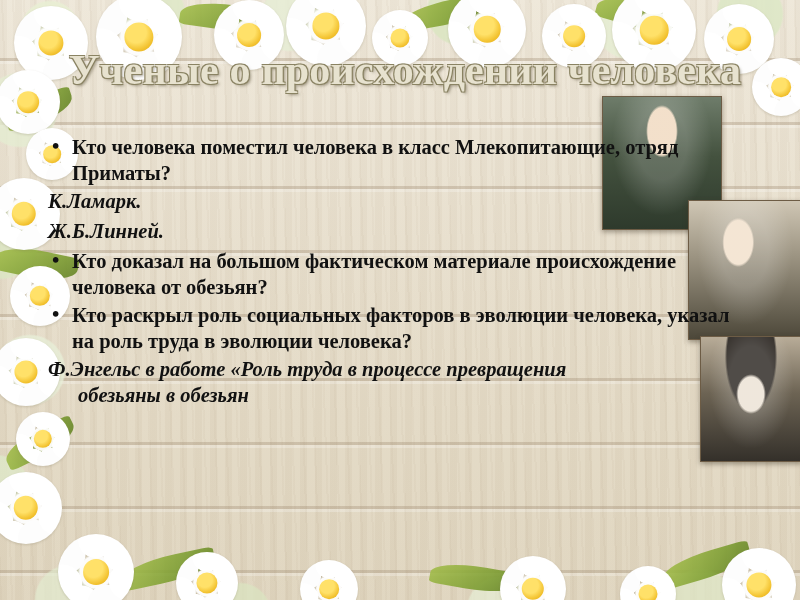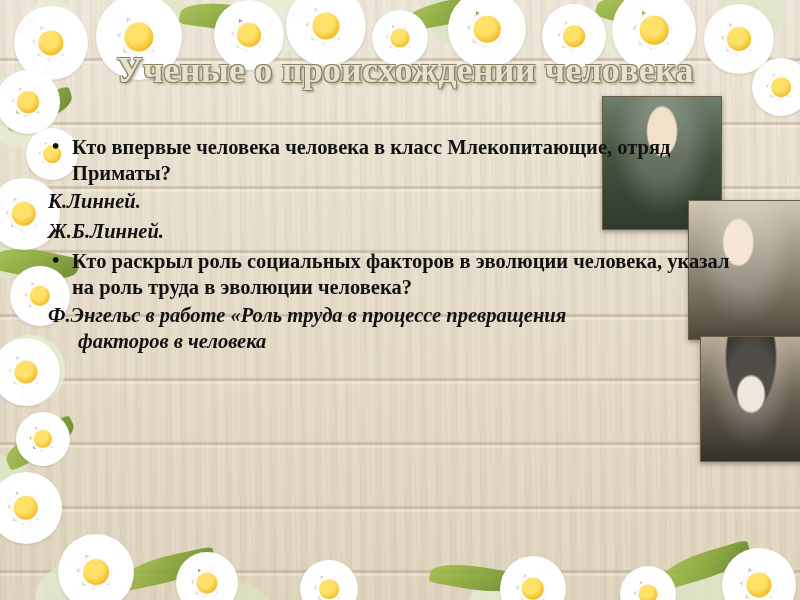--- a/index.html
+++ b/index.html
@@ -139,7 +139,7 @@
     text-align: center;
     font-family: "Liberation Serif", serif;
     font-weight: bold;
-    font-size: 36px;
+    font-size: 42px;
     line-height: 40px;
     color: #e7e2cf;
     text-shadow:

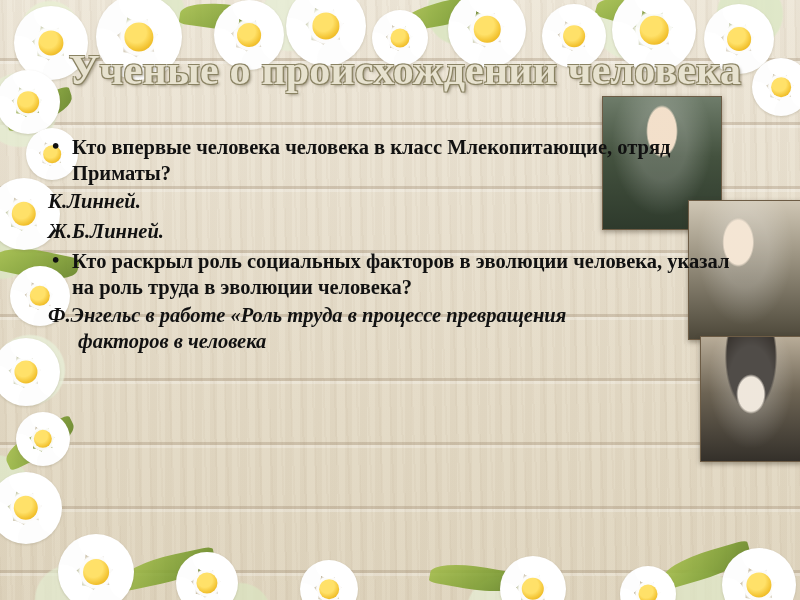--- a/index.html
+++ b/index.html
@@ -361,7 +361,7 @@
 
   <div class="content">
     <ul class="bullets">
-      <li class="q">Кто впервые человека человека в класс Млекопитающие, отряд Приматы?</li>
+      <li class="q">Кто человека поместил человека в класс Млекопитающие, отряд Приматы?</li>
     </ul>
     <p class="a">К.Линней.</p>
 

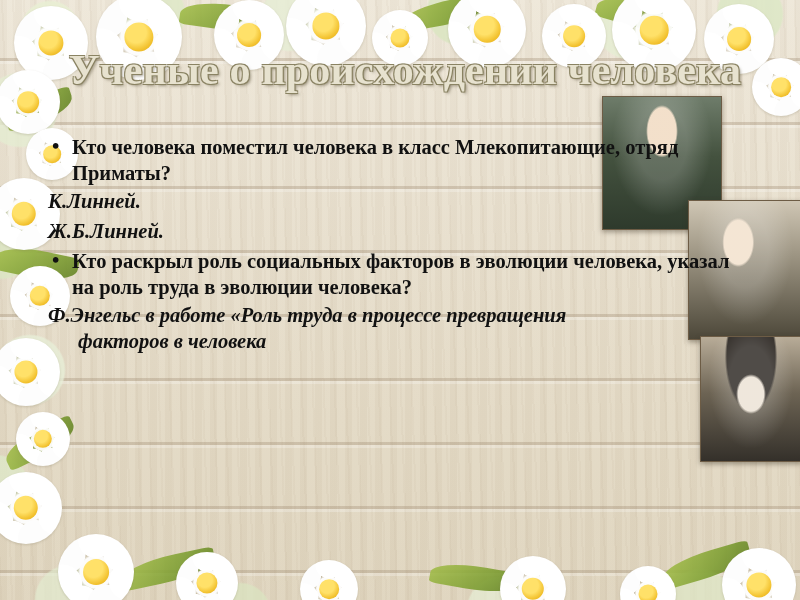--- a/index.html
+++ b/index.html
@@ -363,7 +363,7 @@
     <ul class="bullets">
       <li class="q">Кто человека поместил человека в класс Млекопитающие, отряд Приматы?</li>
     </ul>
-    <p class="a">К.Линней.</p>
+    <p class="a">К.Ламарк.</p>
 
     <p class="a">Ж.Б.Линней.</p>
 

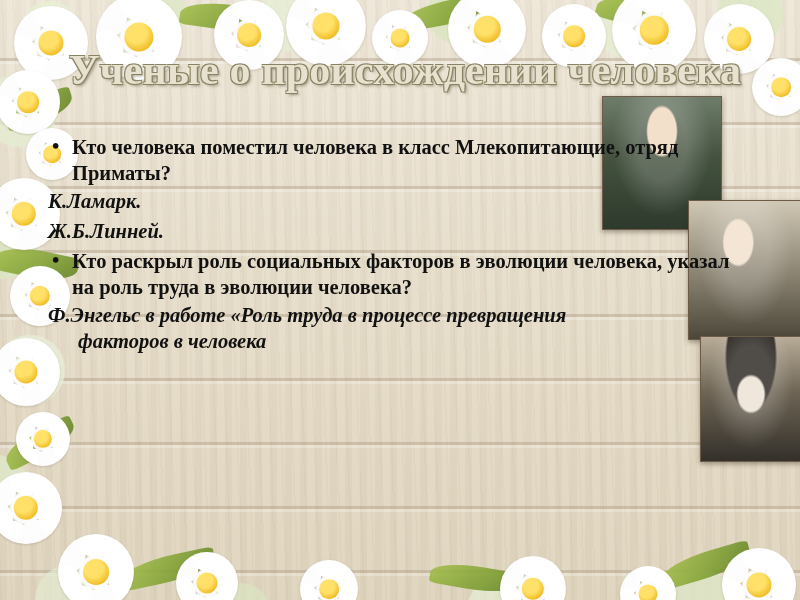--- a/index.html
+++ b/index.html
@@ -367,6 +367,9 @@
 
     <p class="a">Ж.Б.Линней.</p>
 
+    <ul class="bullets">
+      <li class="q">Кто доказал на большом фактическом материале происхождение человека от обезьян?</li>
+    </ul>
 
     <ul class="bullets">
       <li class="q">Кто раскрыл роль социальных факторов в эволюции человека, указал на роль труда в эволюции человека?</li>

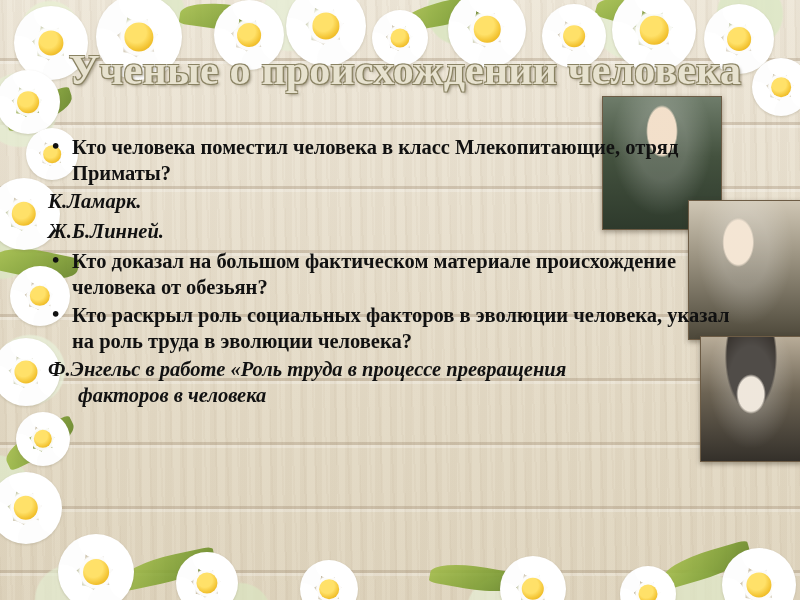--- a/index.html
+++ b/index.html
@@ -376,7 +376,7 @@
     </ul>
     <p class="a">
       <span>Ф.Энгельс в работе «Роль труда в процессе превращения</span>
-      <span class="cont">факторов в человека</span>
+      <span class="cont">обезьяны в обезьян</span>
     </p>
   </div>
 

